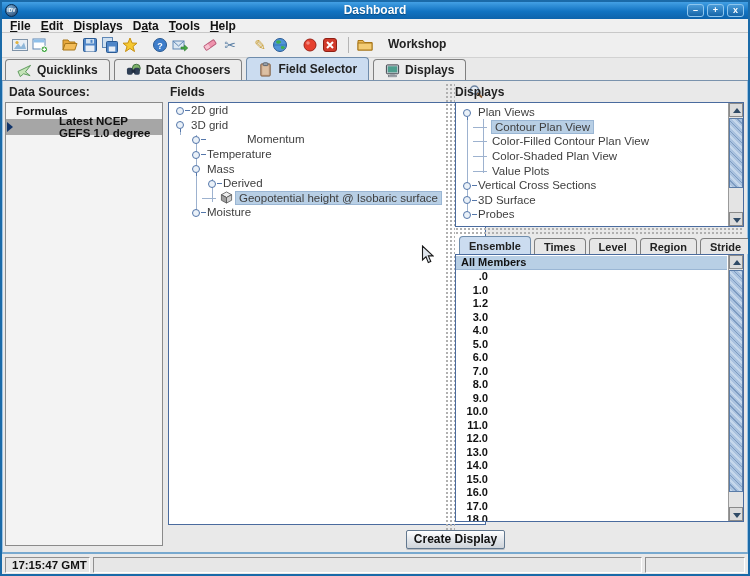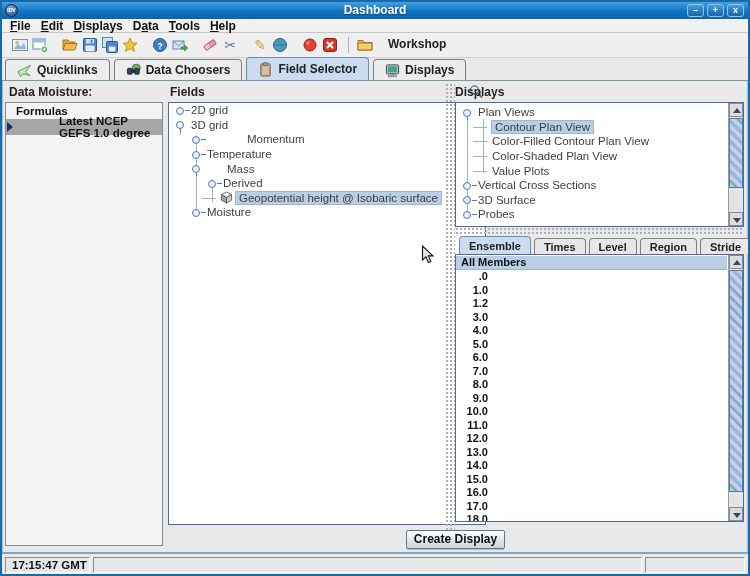--- a/index.html
+++ b/index.html
@@ -239,7 +239,7 @@
   <div class="content">
 
     <div class="left-panel">
-      <div class="panel-header" style="padding-left:4px;">Data Moisture:</div>
+      <div class="panel-header" style="padding-left:4px;">Data Sources:</div>
       <div class="ds-box" id="ds-box">
           <div class="ds-row">
             <span>Formulas</span>

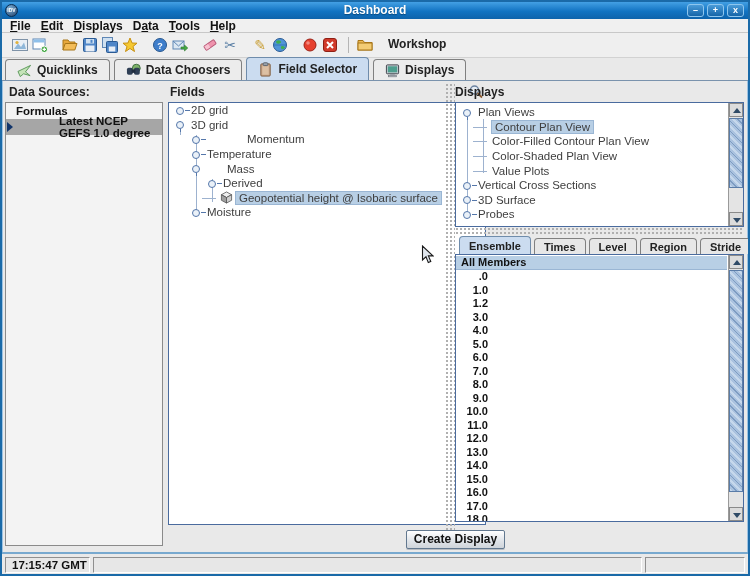--- a/index.html
+++ b/index.html
@@ -279,7 +279,7 @@
             <span class="hd c"></span>
             <span class="label">Temperature</span>
           </div>
-          <div class="trow" style="padding-left: 20px; gap: 20px;">
+          <div class="trow" style="padding-left: 20px;">
             <span class="hd e"></span>
             <span class="label">Mass</span>
           </div>

